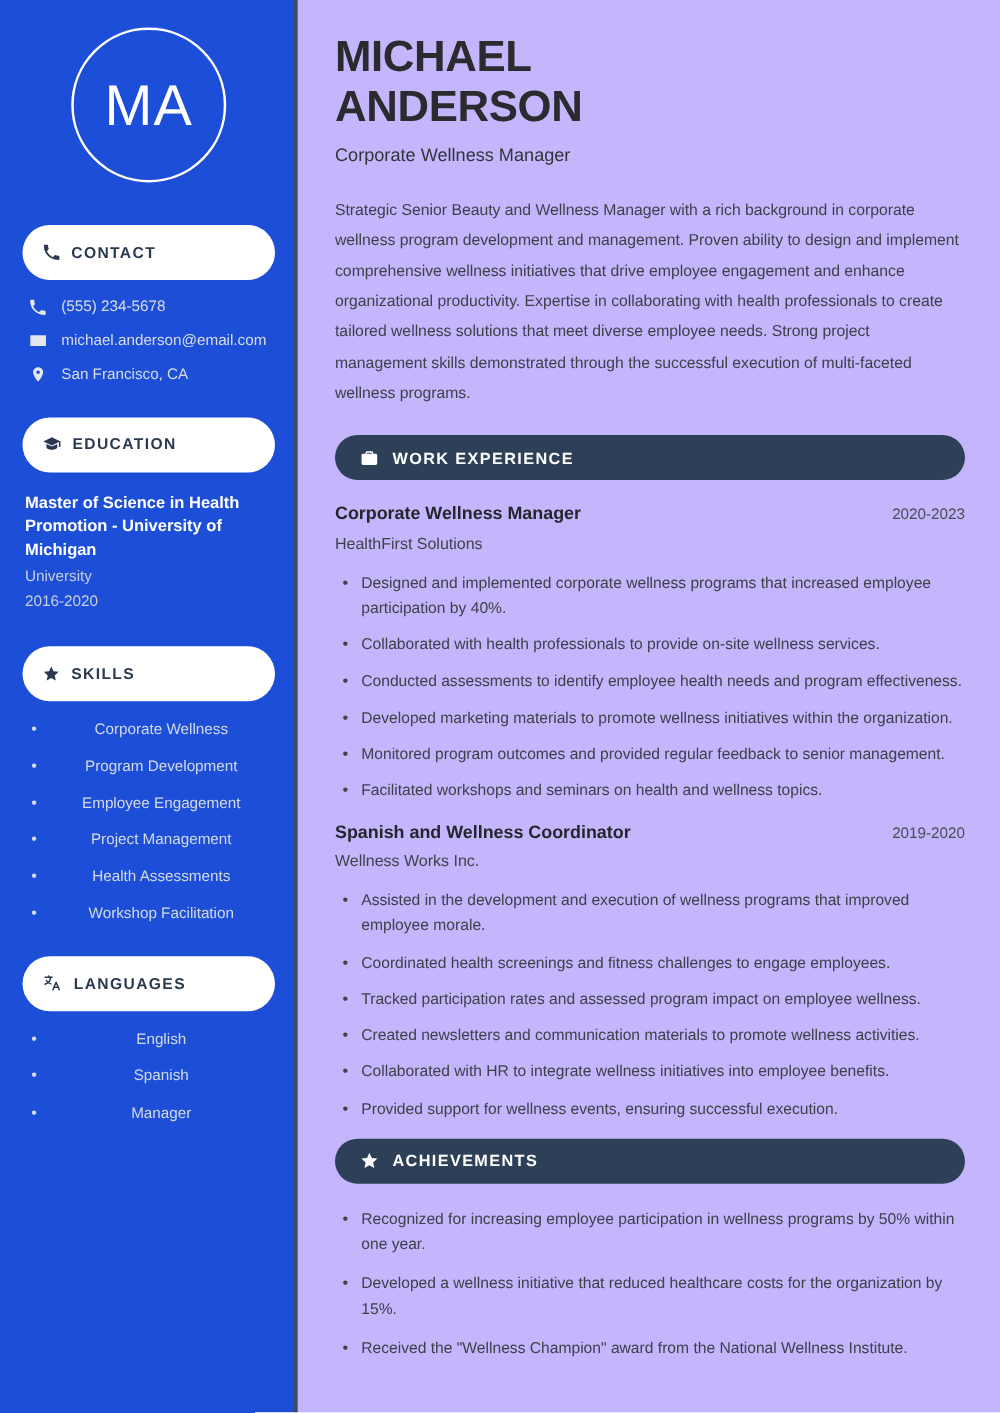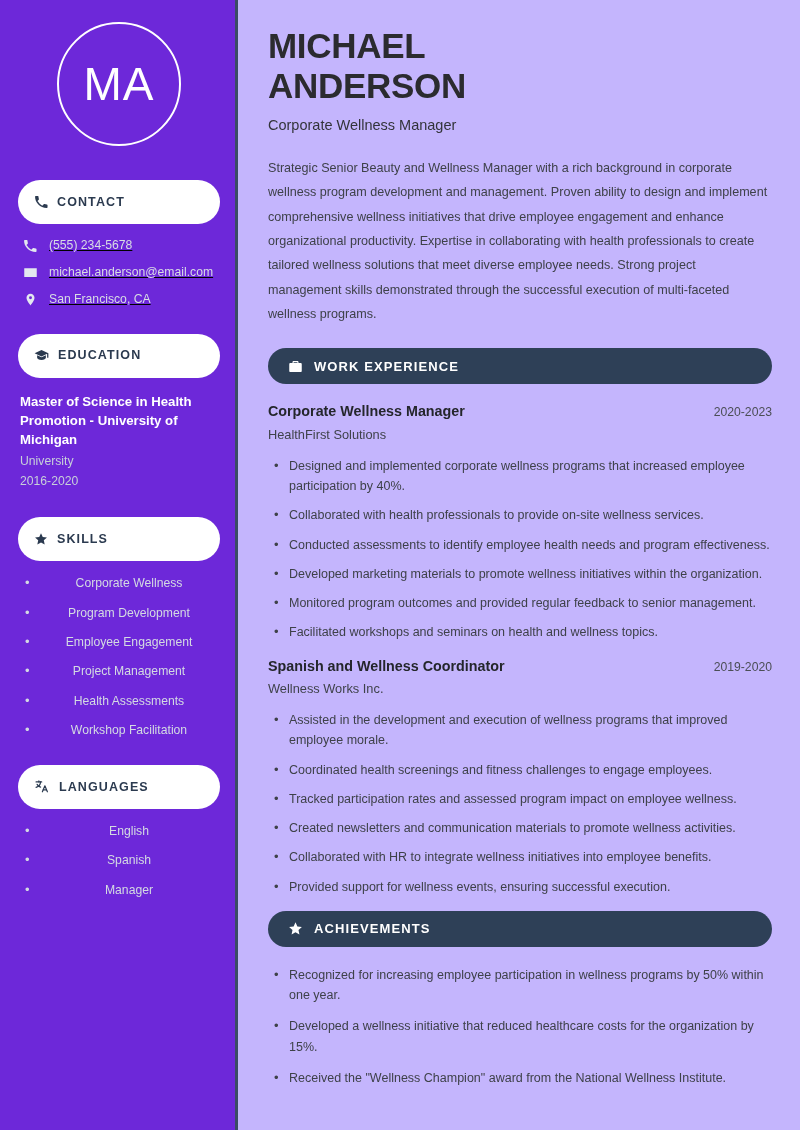--- a/index.html
+++ b/index.html
@@ -25,7 +25,7 @@
   .sidebar {
     width: 238px;
     min-width: 238px;
-    background: #6d28d9;
+    background: #1d4ed8;
     padding: 0 18px;
     position: relative;
   }

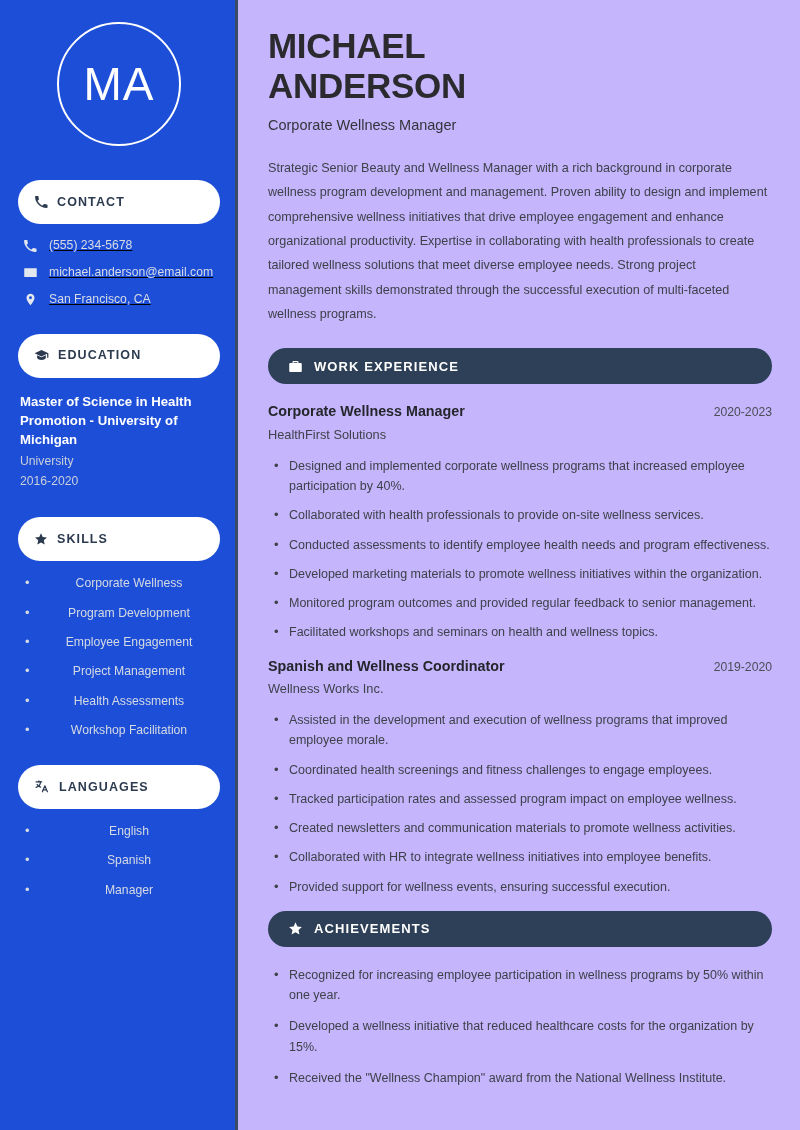--- a/index.html
+++ b/index.html
@@ -77,7 +77,7 @@
   }
   .pill-light svg { display: block; }
 
-  .contact-list { margin-bottom: 26px; text-decoration: underline; }
+  .contact-list { margin-bottom: 26px; }
   .contact-row {
     display: flex;
     align-items: center;

